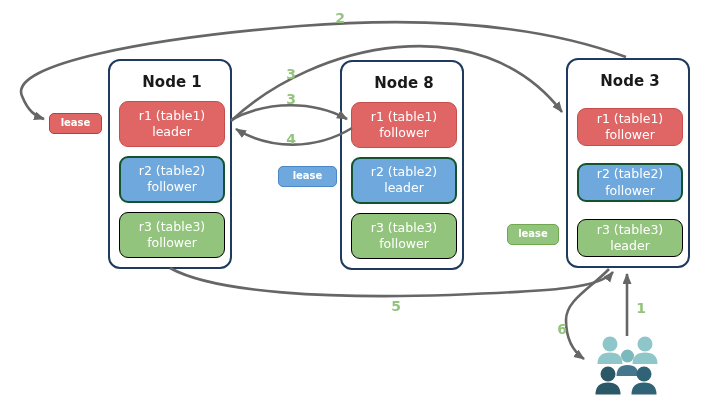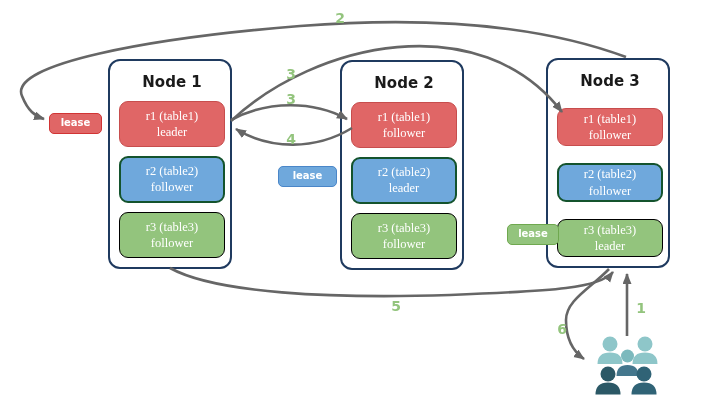--- a/index.html
+++ b/index.html
@@ -47,7 +47,7 @@
   </div>
 
   <div class="node" style="left:340px;top:60px;">
-    <div class="node-title">Node 2</div>
+    <div class="node-title">Node 8</div>
     <div class="replica red">
       <span>r1 (table1)</span>
       <span>follower</span>

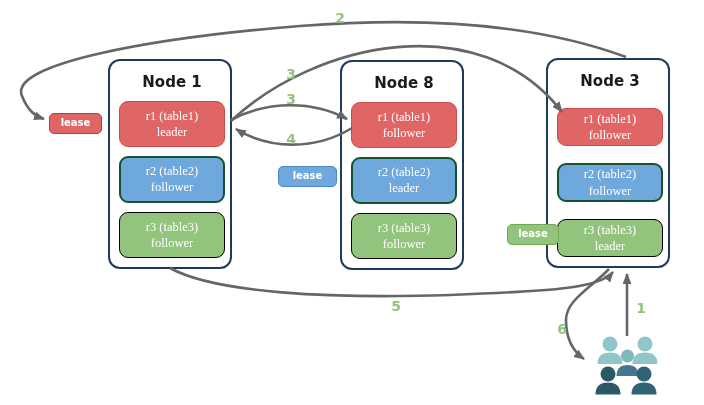--- a/index.html
+++ b/index.html
@@ -62,7 +62,7 @@
     </div>
   </div>
 
-  <div class="node" style="left:546px;top:58px;gap:8px;">
+  <div class="node" style="left:566px;top:58px;gap:8px;">
     <div class="node-title">Node 3</div>
     <div class="replica red">
       <span>r1 (table1)</span>

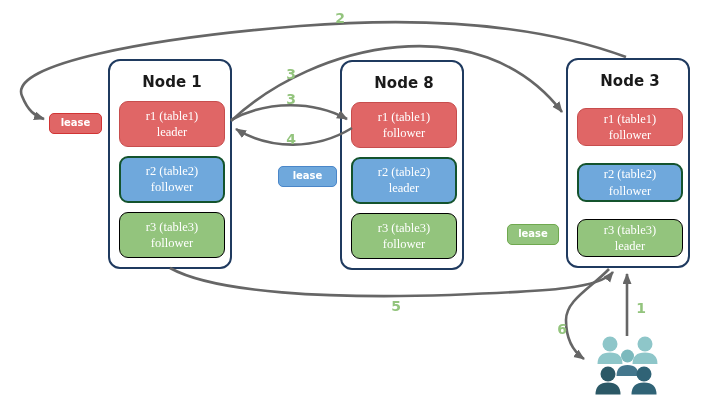--- a/index.html
+++ b/index.html
@@ -12,7 +12,7 @@
   .node-title{text-align:center;font-weight:bold;font-size:15px;color:#1a1a1a;margin:5px 0 10px 0;}
   .replica{height:58px;border-radius:9px;display:flex;flex-direction:column;align-items:center;
            justify-content:center;color:#fff;font-size:12.5px;line-height:1.3;margin-bottom:9px;
-           box-sizing:border-box;font-family:Liberation Serif, serif;}
+           box-sizing:border-box;}
   .replica.red{background:#e06666;border:1px solid #c74d4d;}
   .replica.blue{background:#6fa8dc;border:2px solid #14532d;}
   .replica.green{background:#93c47d;border:1px solid #000000;}

